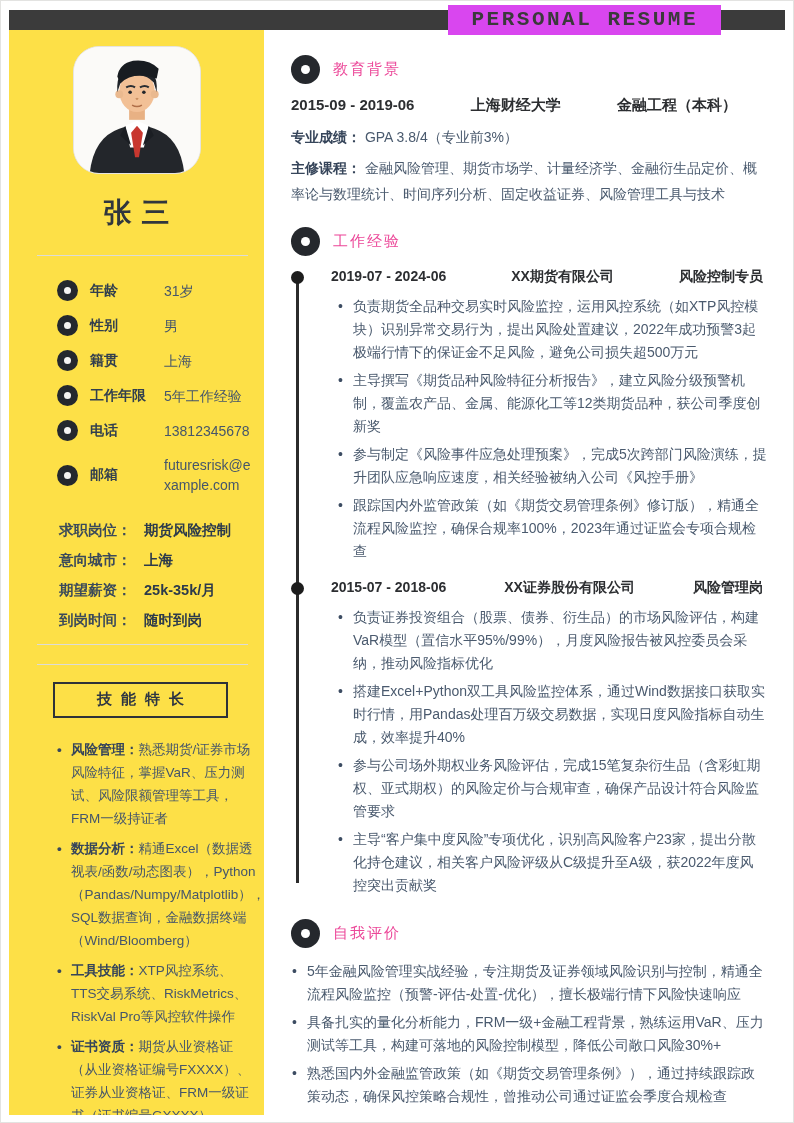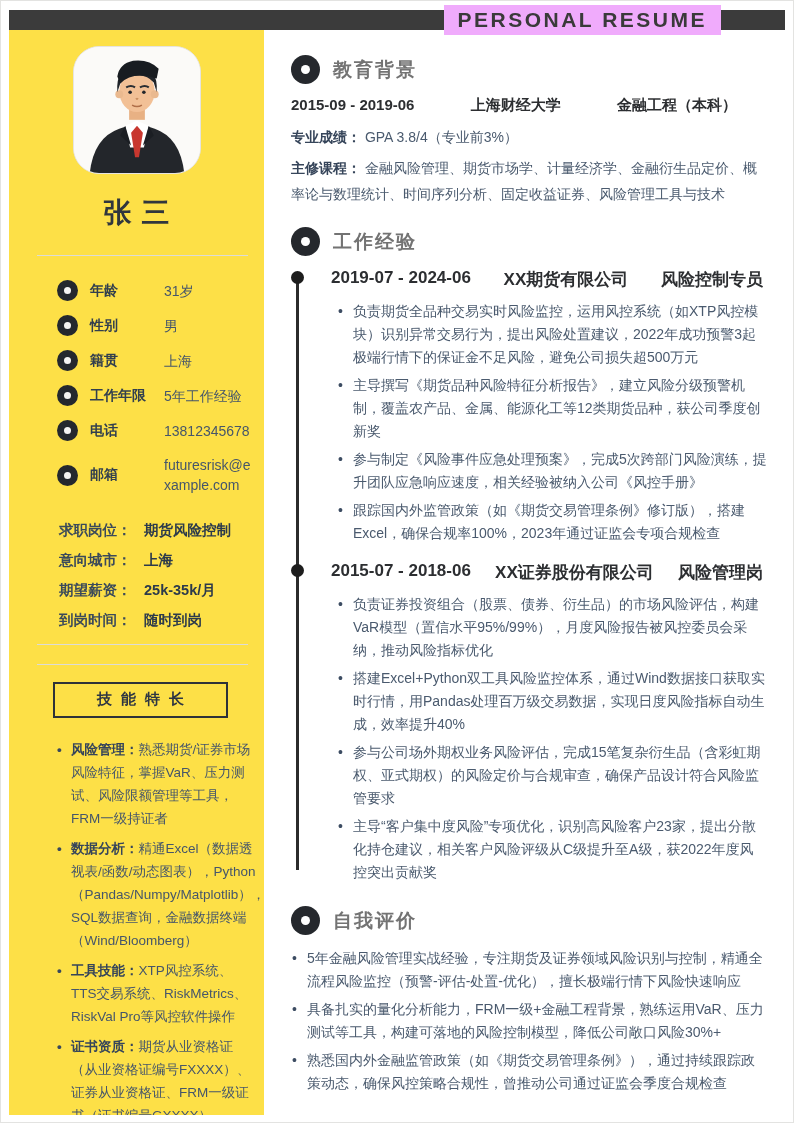--- a/index.html
+++ b/index.html
@@ -9,7 +9,7 @@
   
   .topbar { position:absolute; left:8px; right:8px; top:9px; height:20px; background:#3b3b3b; }
   .banner-title { position:absolute; top:4px; right:72px; height:30px; line-height:30px;
-    background:#f0abfc; padding:0 14px; font-size:21px; font-weight:bold; letter-spacing:2.5px; color:#3a3a3a; }
+    background:#d946ef; padding:0 23px; font-size:21px; font-weight:bold; letter-spacing:2.5px; color:#3a3a3a;font-family:Liberation Mono, monospace; }
 
   
   .sidebar { position:absolute; left:8px; top:29px; bottom:7px; width:255px; background:#fde047; overflow:hidden; }

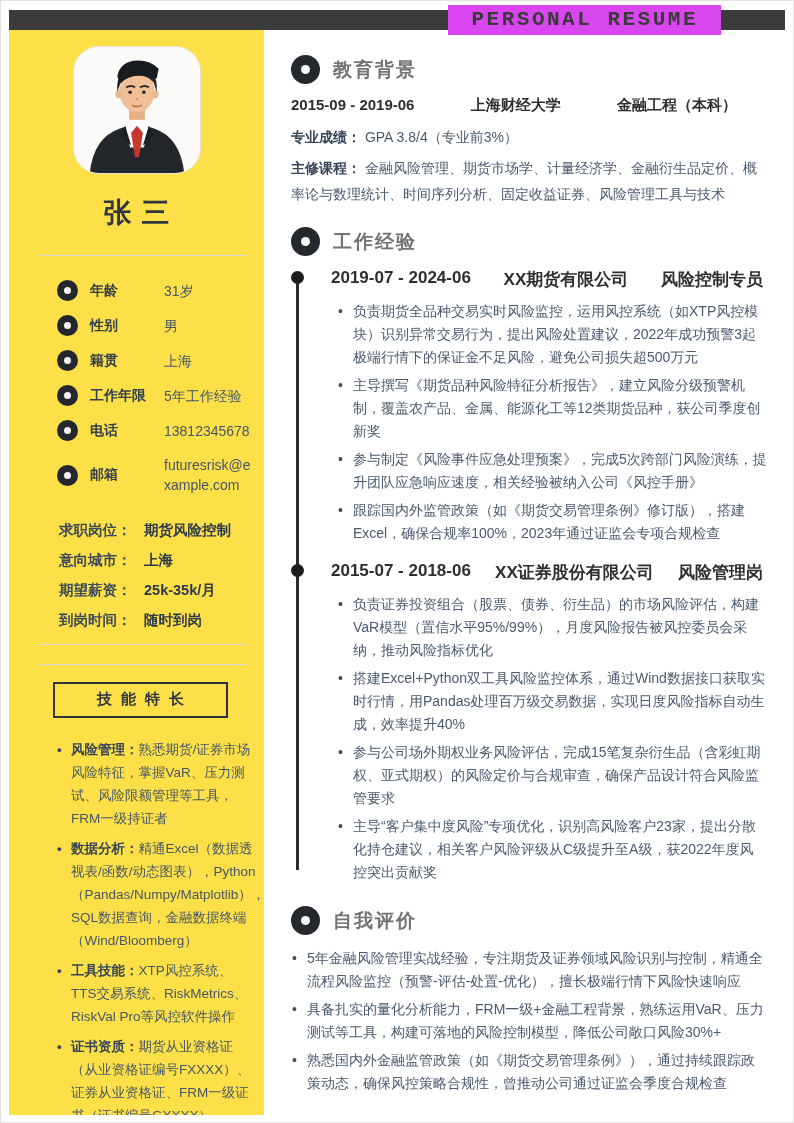--- a/index.html
+++ b/index.html
@@ -44,7 +44,7 @@
   .sec-head { display:flex; align-items:center; margin-bottom:12px; }
   .sec-icon { flex:none; width:29px; height:29px; border-radius:50%; background:#25282d; position:relative; margin-right:13px; }
   .sec-icon::after { content:""; position:absolute; inset:0; margin:auto; width:9px; height:9px; border-radius:50%; background:#fff; }
-  .sec-title { font-size:19px; font-weight:bold; color:#737373; letter-spacing:2px; }
+  .sec-title { font-size:15px; font-weight:normal; color:#ec4899; letter-spacing:2px; }
 
   .edu-row { display:flex; justify-content:space-between; margin:10px 30px 10px 0; font-size:15px; font-weight:bold; color:#2c2e31; }
   .edu-line { font-size:14px; line-height:24px; margin-bottom:6px; }

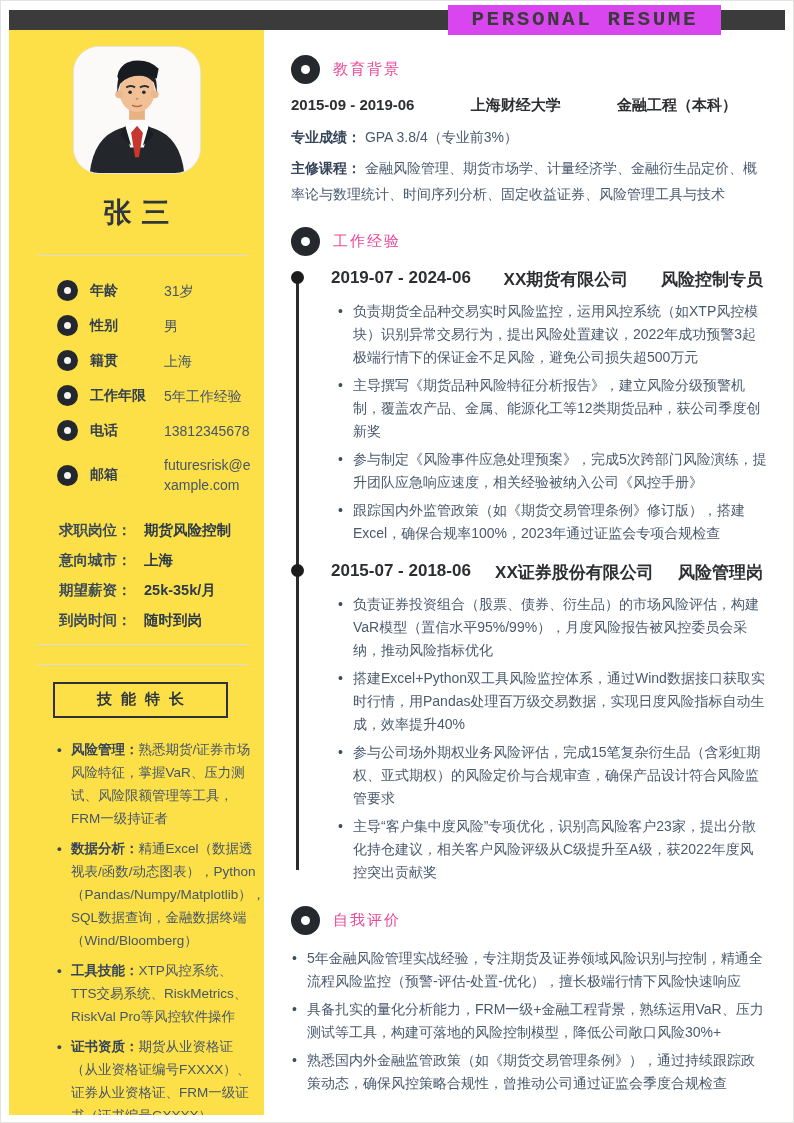--- a/index.html
+++ b/index.html
@@ -57,7 +57,7 @@
   .job { position:relative; }
   .job-dot { position:absolute; left:0; top:3px; width:13px; height:13px; border-radius:50%; background:#1d1d1d; }
   .job-head { display:flex; justify-content:space-between; padding-left:40px; padding-right:4px;
-    font-size:17px; font-weight:bold; color:#2c2e31; margin-bottom:9px; }
+    font-size:14px; font-weight:bold; color:#2c2e31; margin-bottom:9px; }
   .job-bullets { list-style:none; padding-left:46px; margin-bottom:16px; }
   .job-bullets li, .eval-bullets li { position:relative; padding-left:16px; font-size:14px; line-height:23px; margin-bottom:5px; }
   .job-bullets li::before, .eval-bullets li::before { content:"•"; position:absolute; left:1px; top:0; color:#3c4c62; }

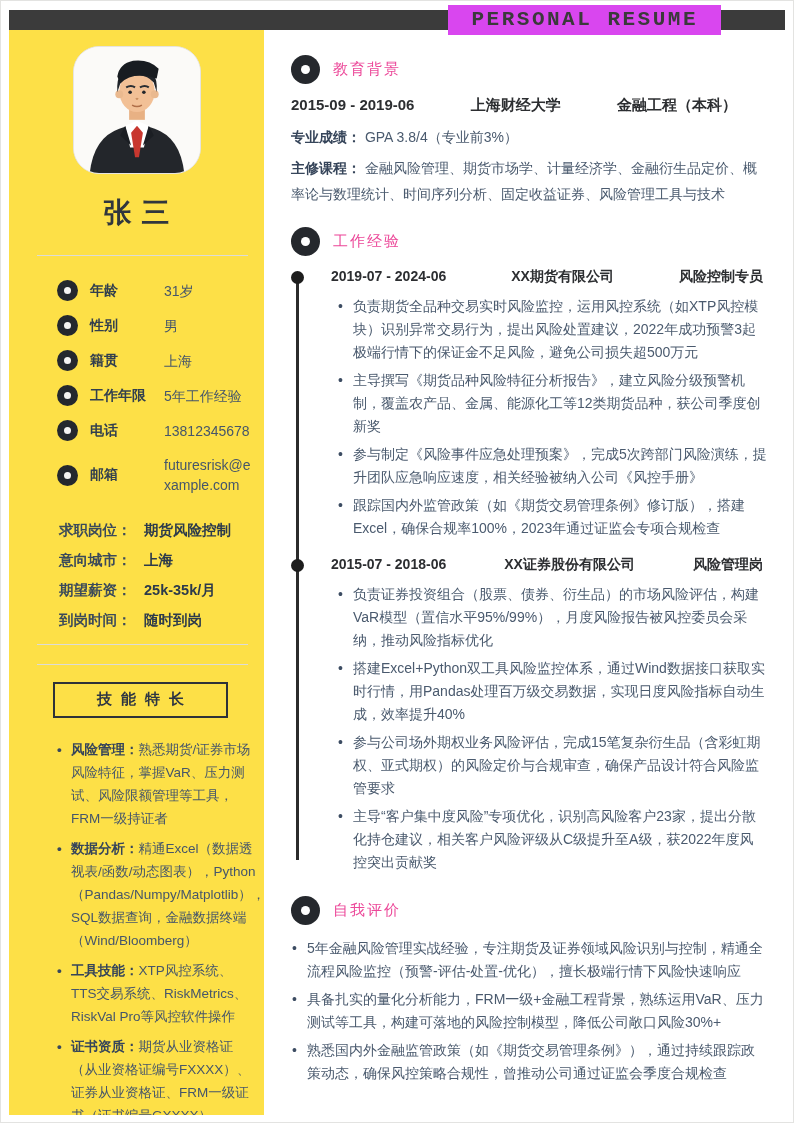--- a/index.html
+++ b/index.html
@@ -221,7 +221,7 @@
             <li>负责期货全品种交易实时风险监控，运用风控系统（如XTP风控模块）识别异常交易行为，提出风险处置建议，2022年成功预警3起极端行情下的保证金不足风险，避免公司损失超500万元</li>
             <li>主导撰写《期货品种风险特征分析报告》，建立风险分级预警机制，覆盖农产品、金属、能源化工等12类期货品种，获公司季度创新奖</li>
             <li>参与制定《风险事件应急处理预案》，完成5次跨部门风险演练，提升团队应急响应速度，相关经验被纳入公司《风控手册》</li>
-            <li>跟踪国内外监管政策（如《期货交易管理条例》修订版），搭建Excel，确保合规率100%，2023年通过证监会专项合规检查</li>
+            <li>跟踪国内外监管政策（如《期货交易管理条例》修订版），精通全流程风险监控，确保合规率100%，2023年通过证监会专项合规检查</li>
           </ul>
         </div>
 

